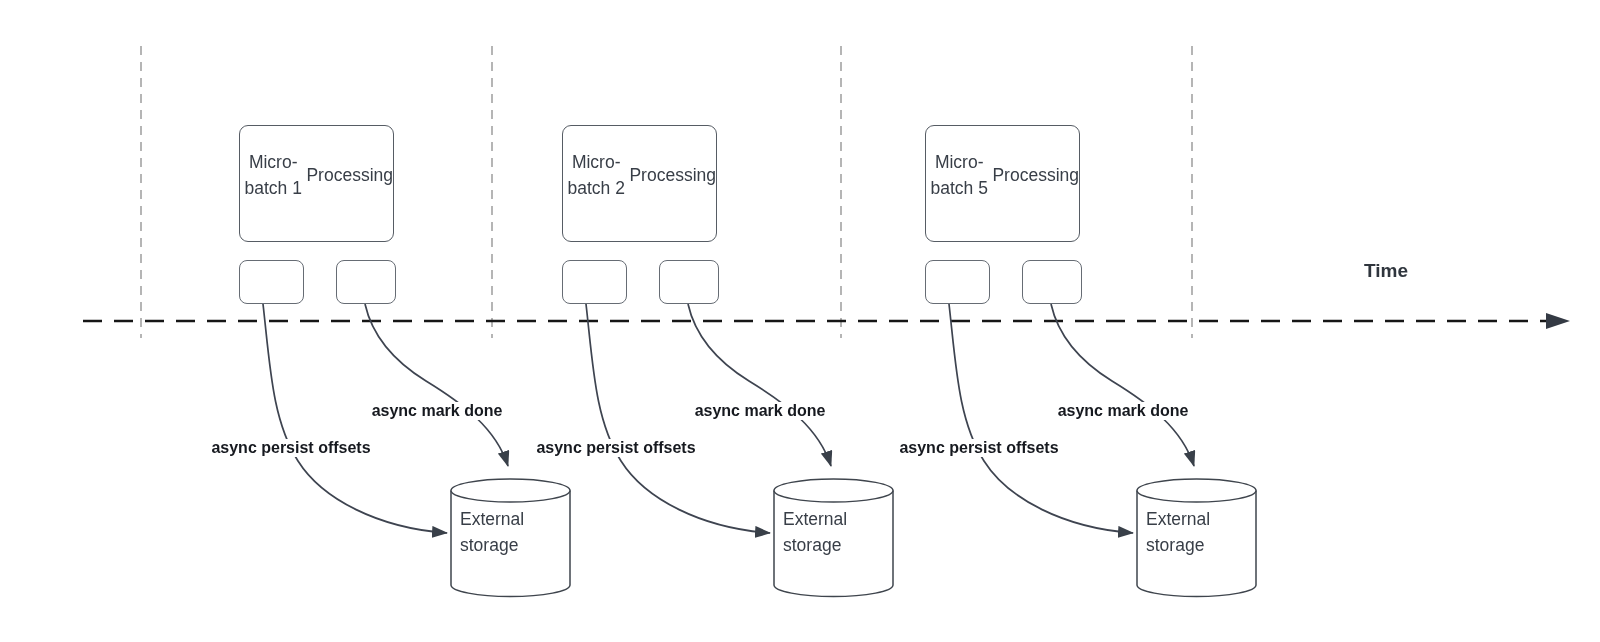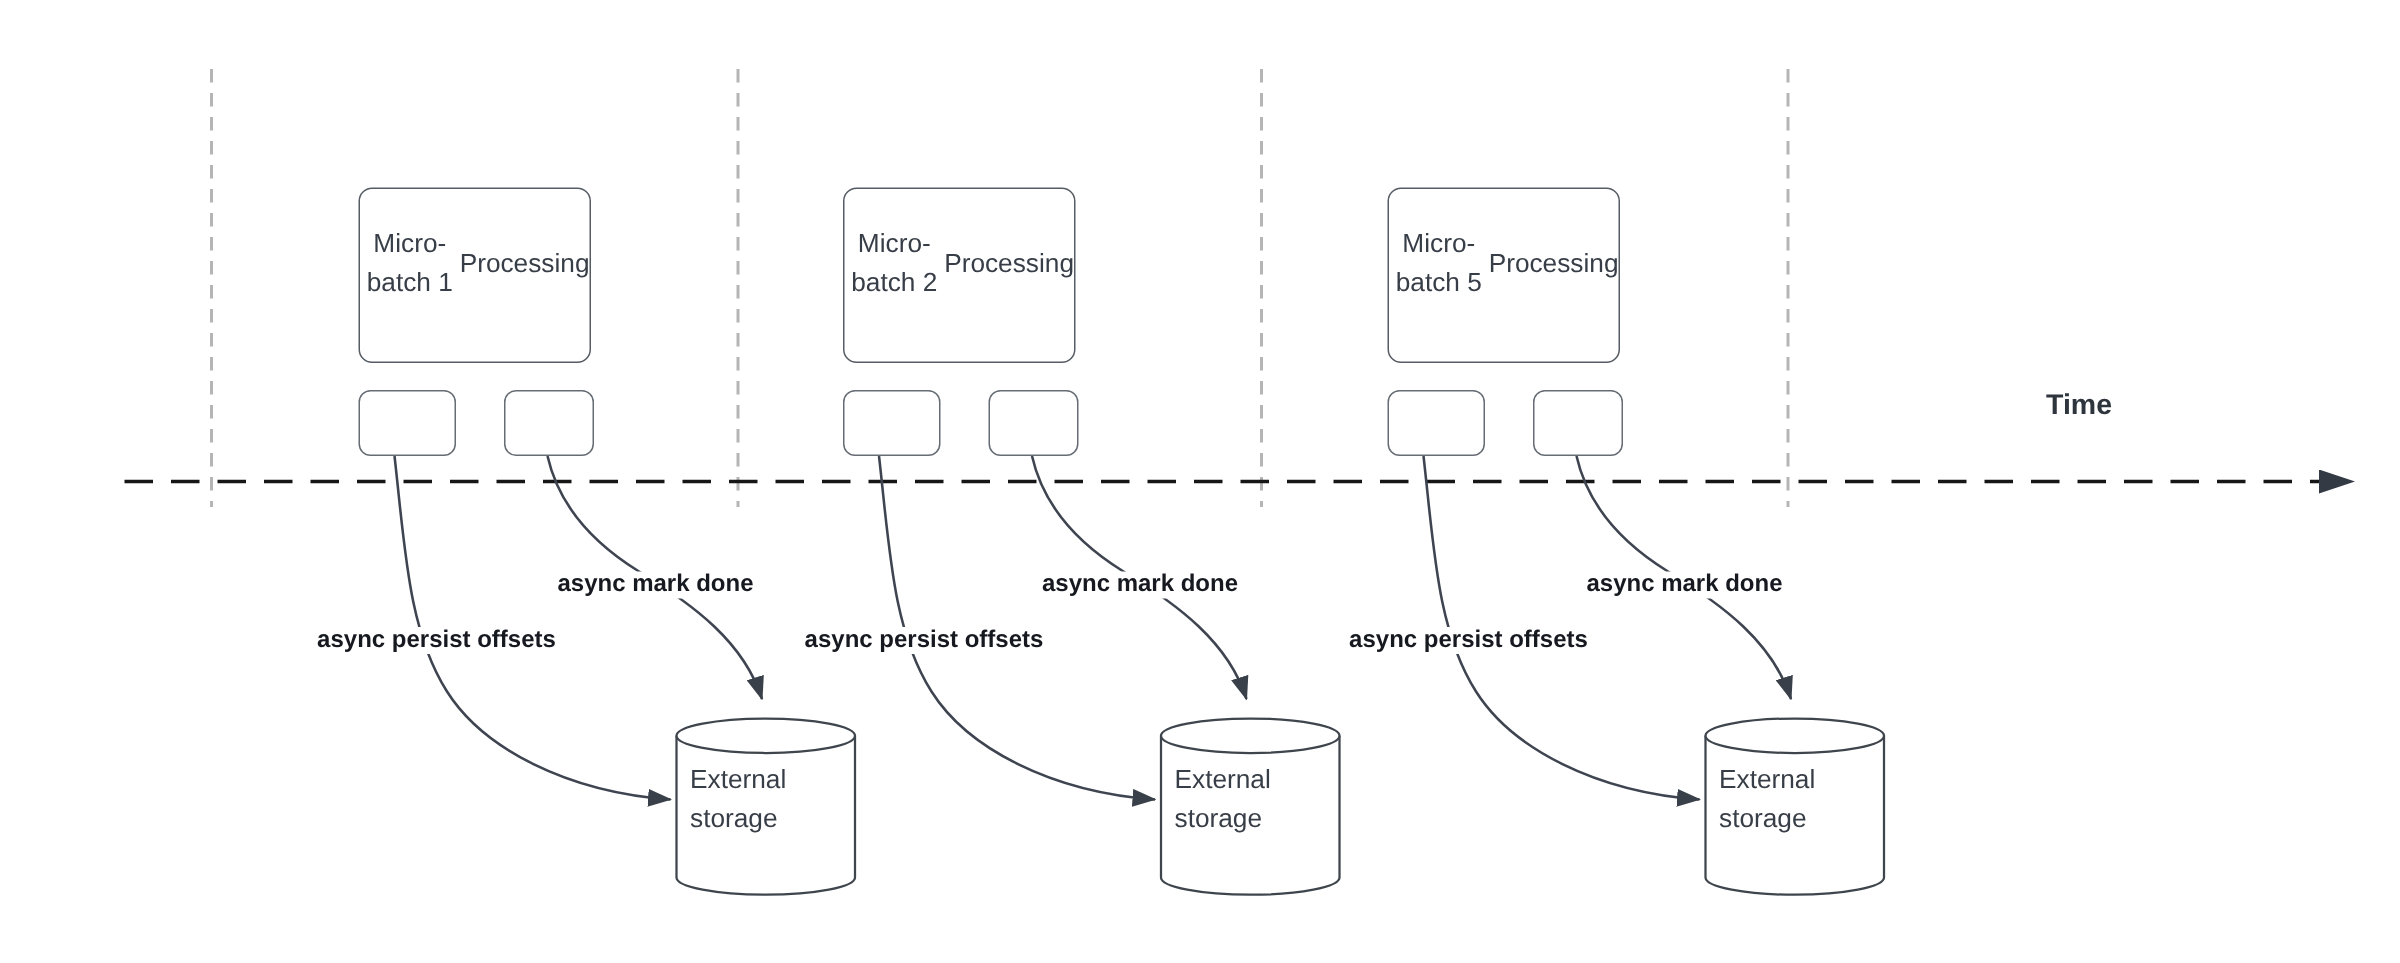--- a/index.html
+++ b/index.html
@@ -59,6 +59,7 @@
     color: #16191f;
     background: #ffffff;
     padding: 0 3px;
+    margin-top: 21px;
   }
   
   .storage-label {

